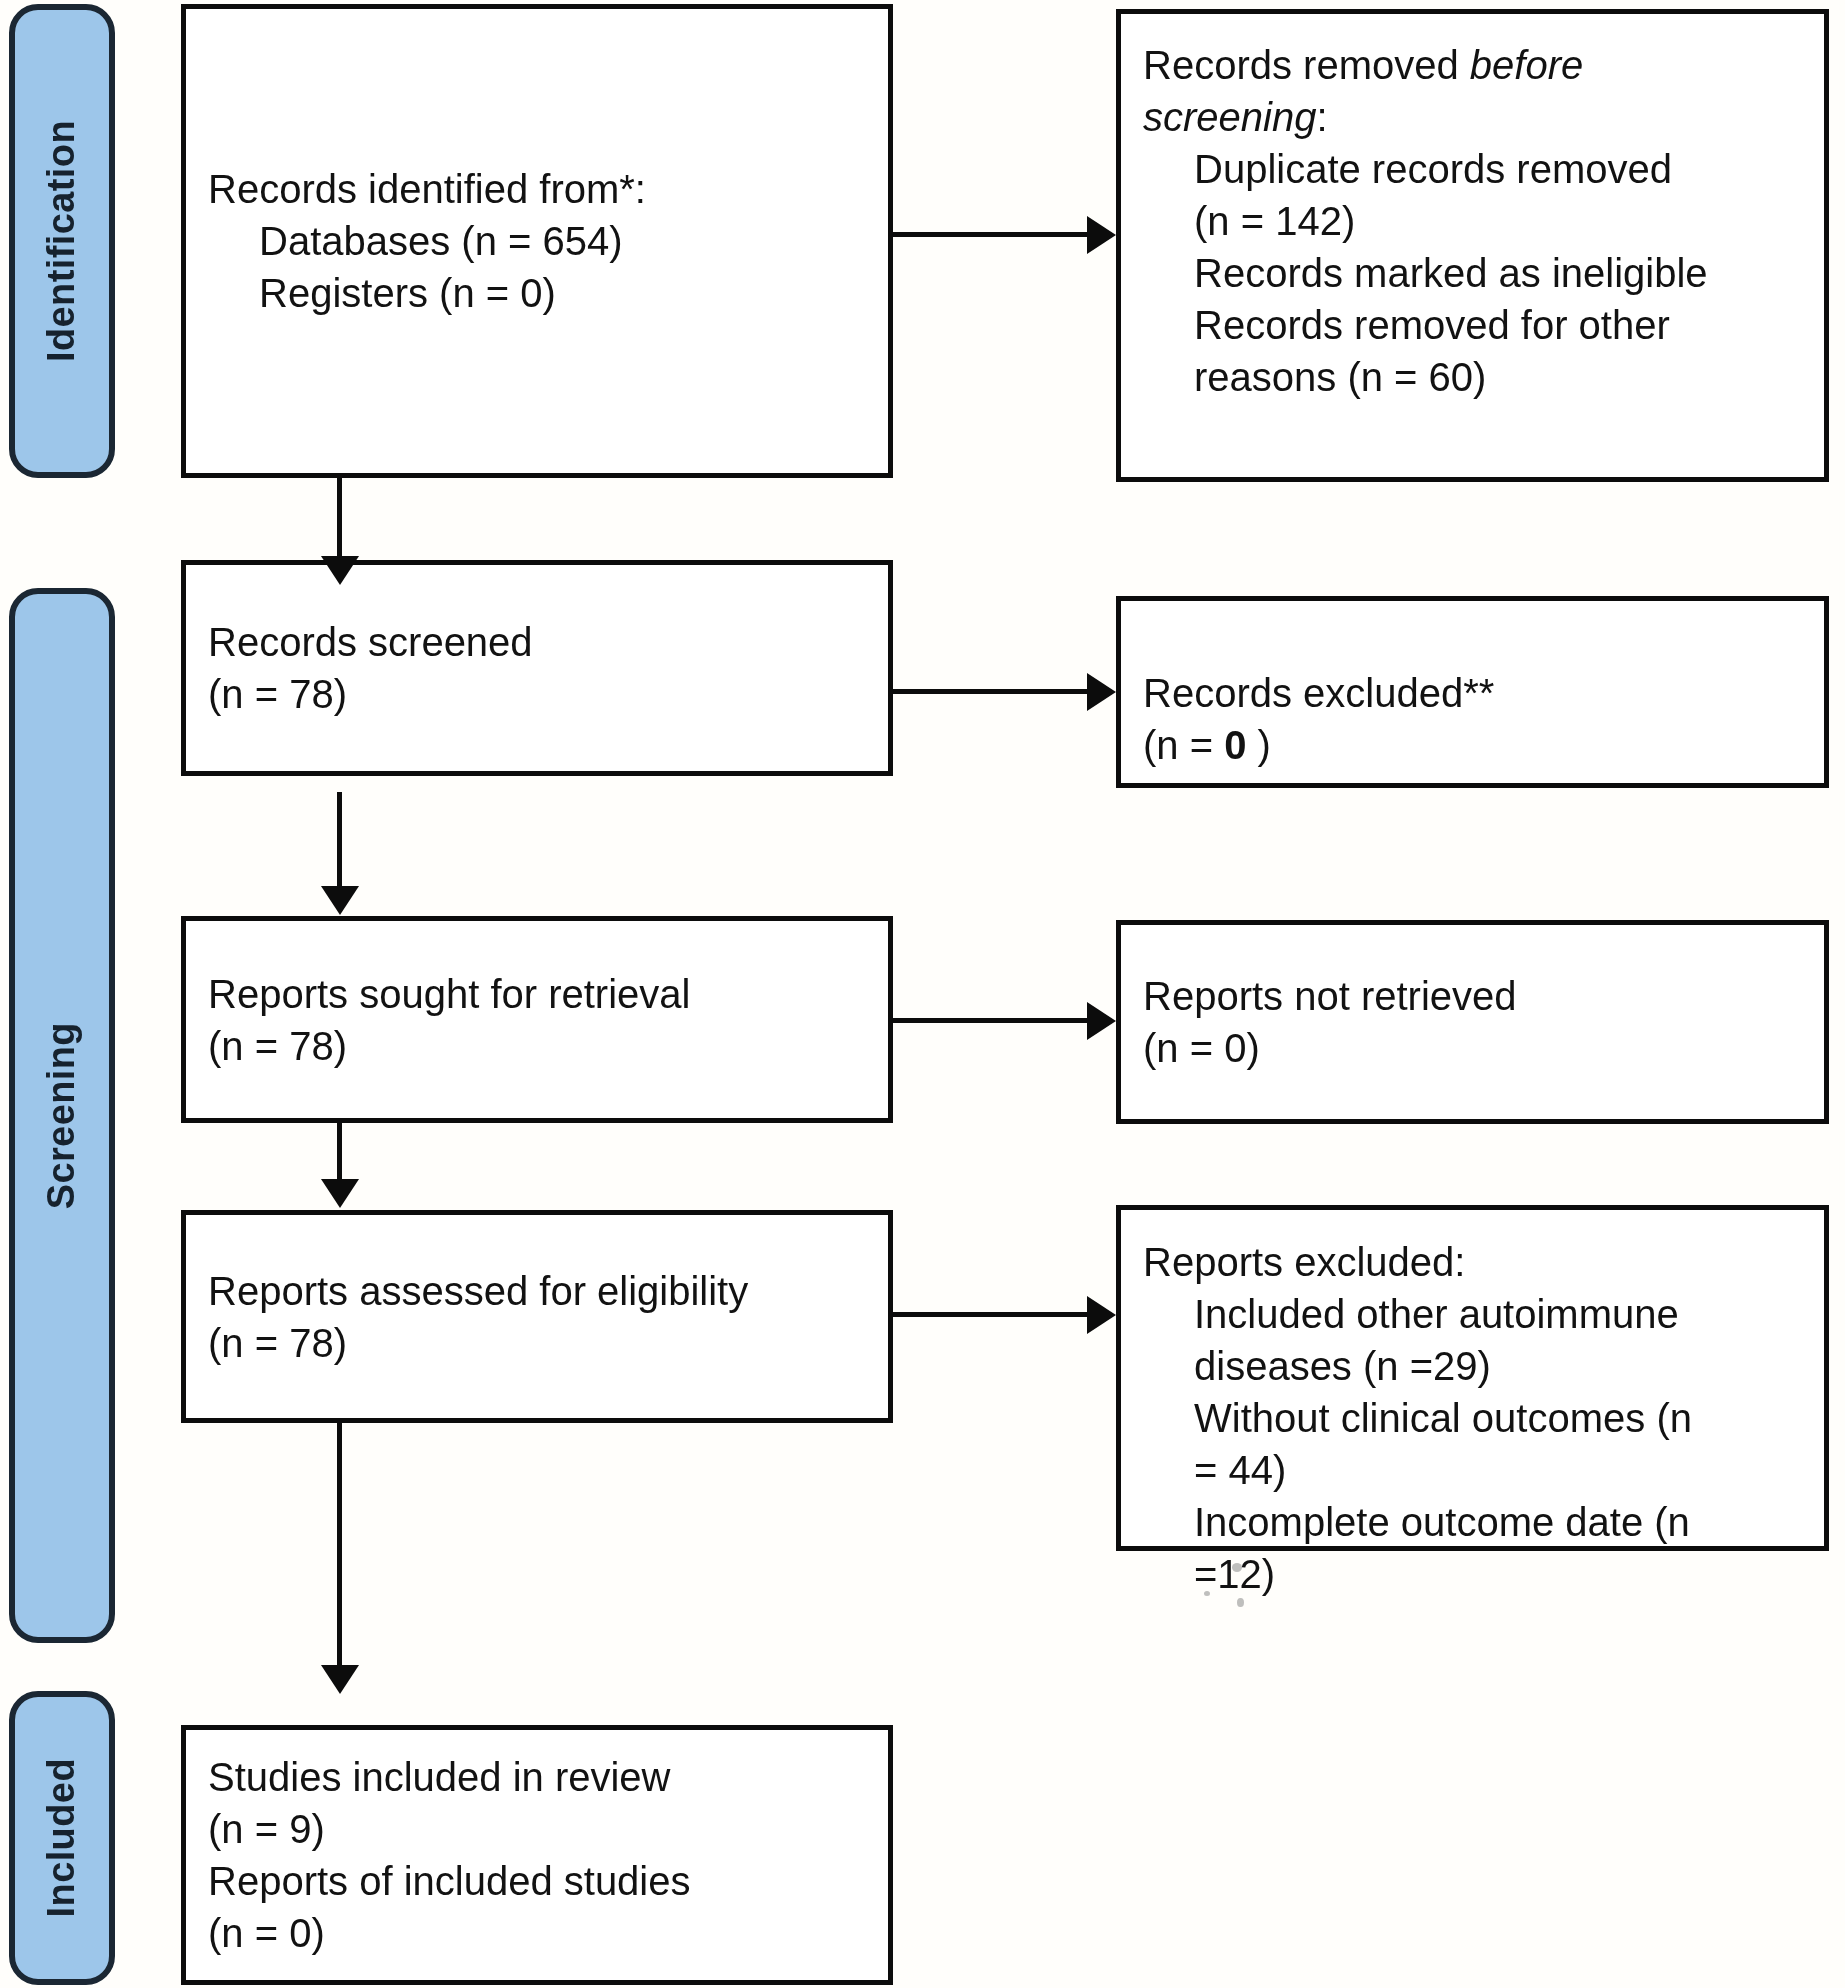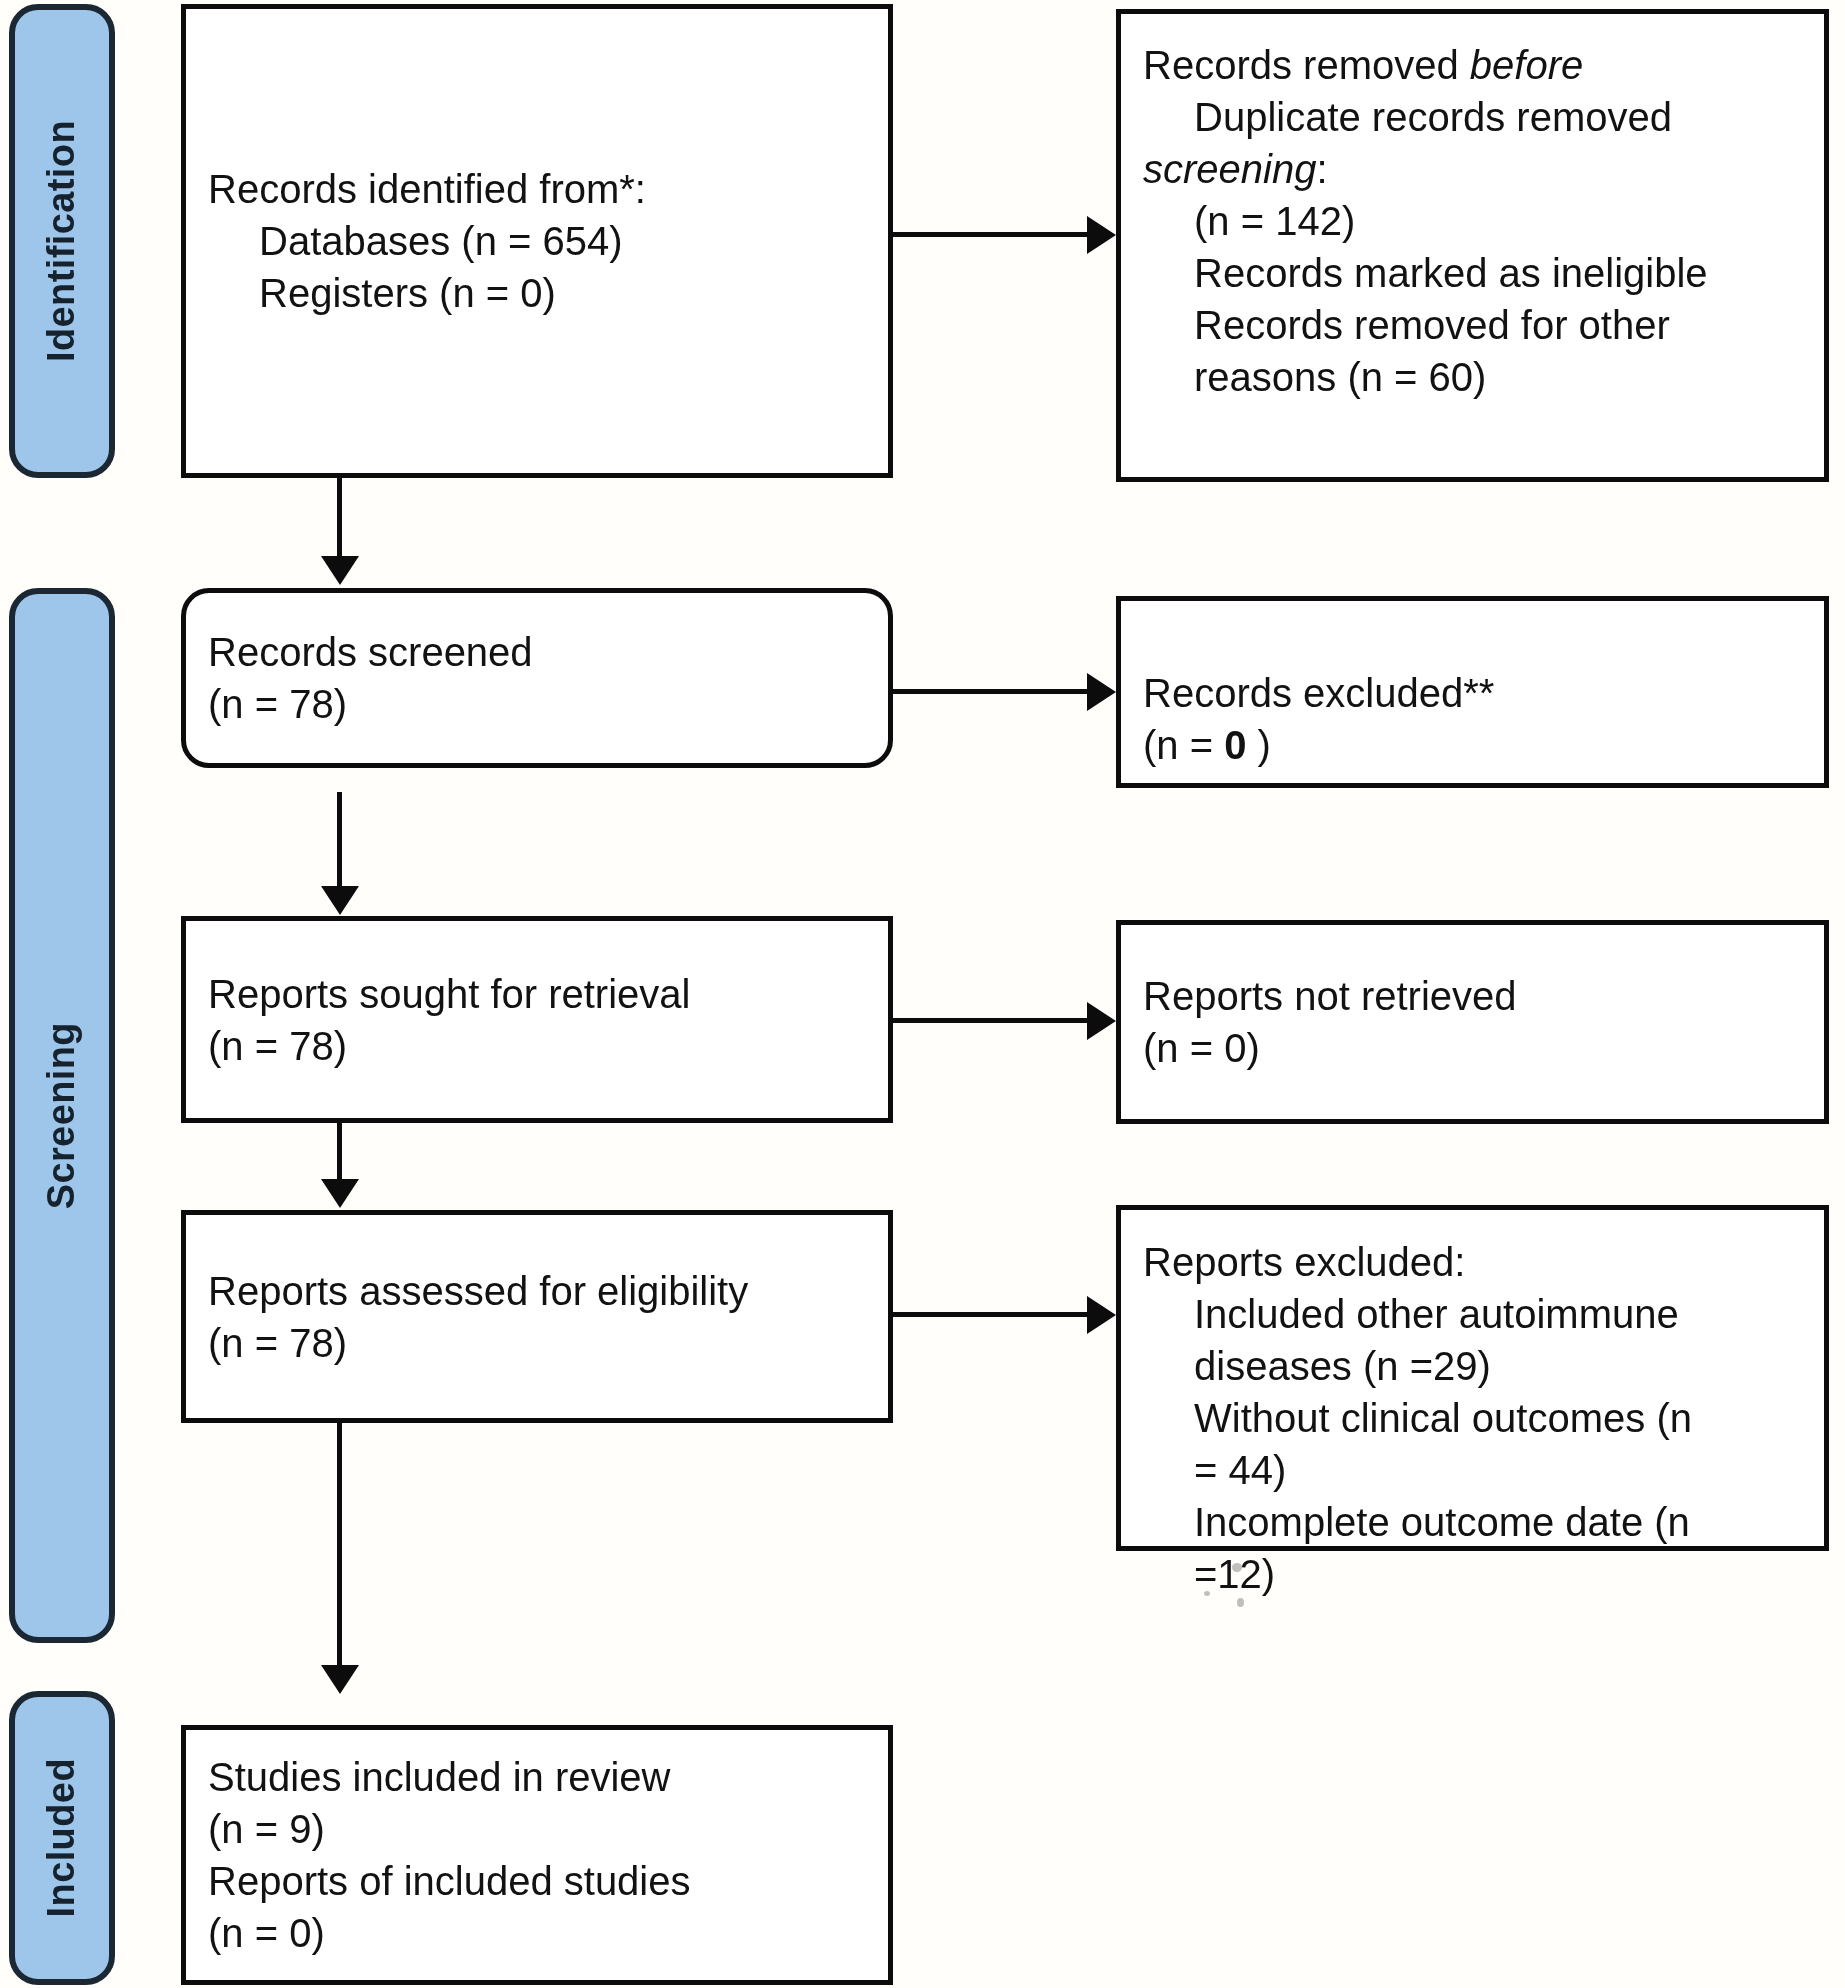--- a/index.html
+++ b/index.html
@@ -135,8 +135,8 @@
   <div class="box top-align" style="left:1116px; top:8.5px; width:713px; height:473px;">
     <div class="box-inner">
       <div class="line"><span>Records removed </span><span class="ital">before</span></div>
+      <div class="line"><span class="ital">screening</span><span>:</span></div>
       <div class="line indent">Duplicate records removed</div>
-      <div class="line"><span class="ital">screening</span><span>:</span></div>
       <div class="line indent">(n = 142)</div>
       <div class="line indent">Records marked as ineligible</div>
       <div class="line indent">Records removed for other</div>

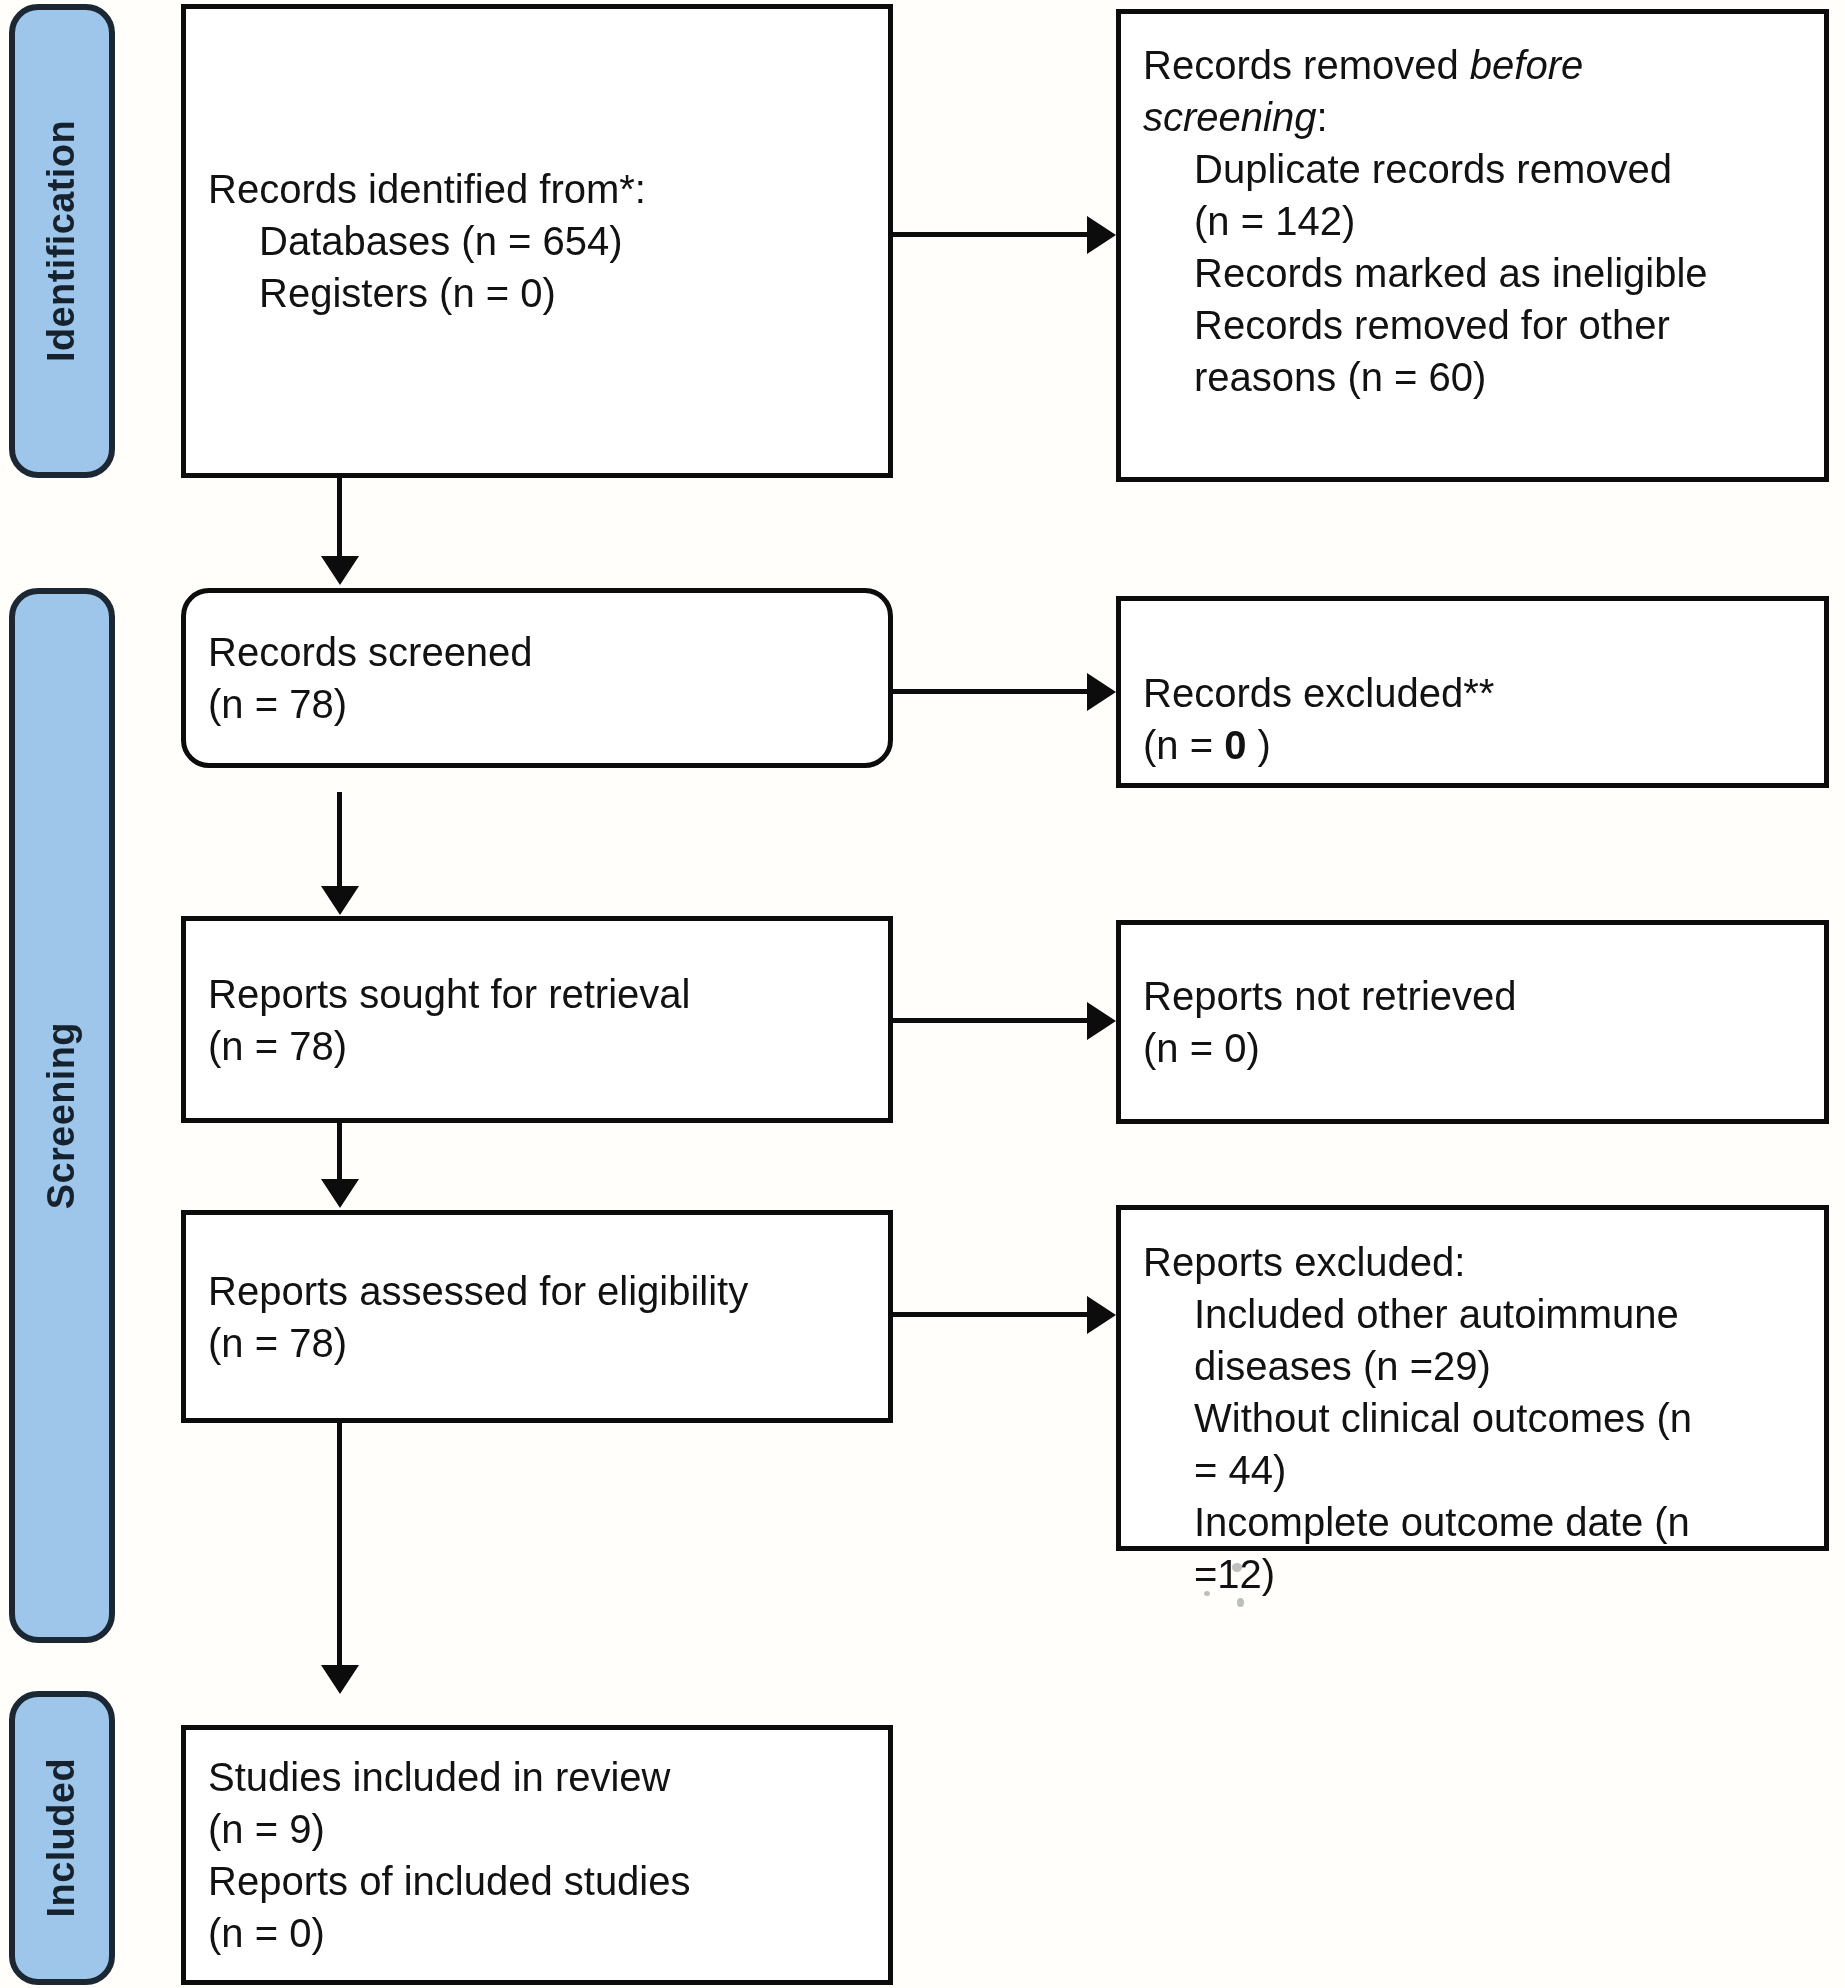--- a/index.html
+++ b/index.html
@@ -144,7 +144,7 @@
     </div>
   </div>
 
-  <div class="box" style="left:181px; top:588px; width:712px; height:180px;border-radius:28px;">
+  <div class="box" style="left:181px; top:560px; width:712px; height:216px;">
     <div class="box-inner">
       <div class="line">Records screened</div>
       <div class="line">(n = 78)</div>

